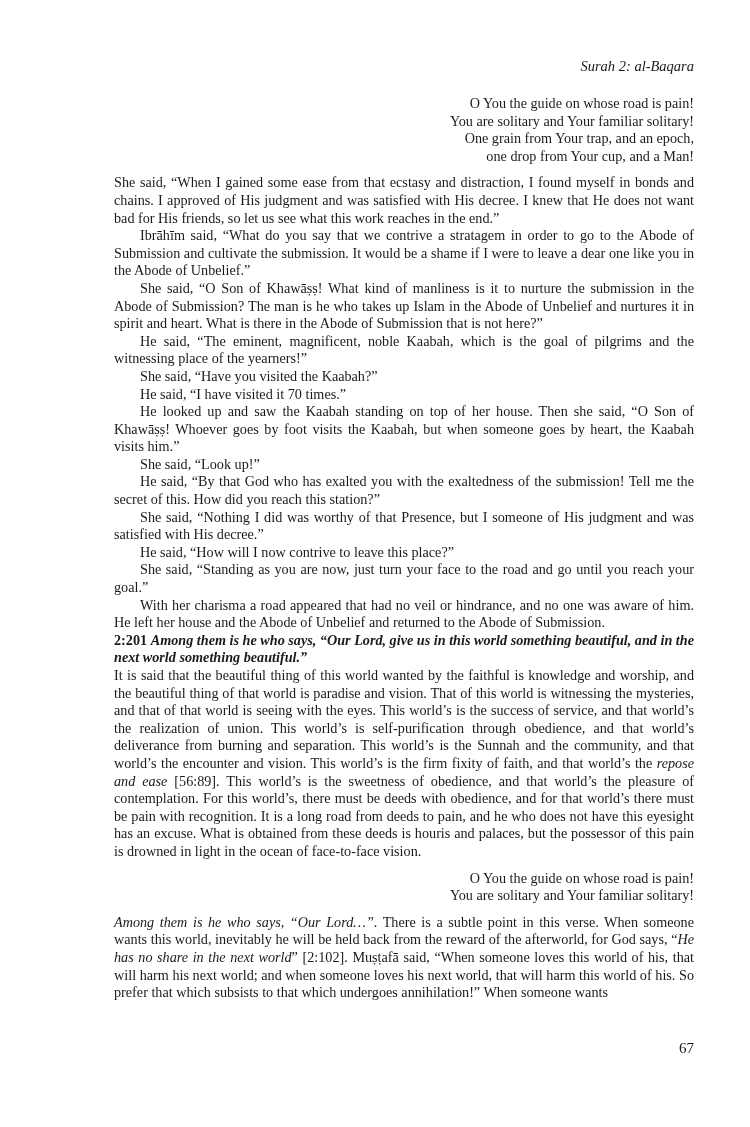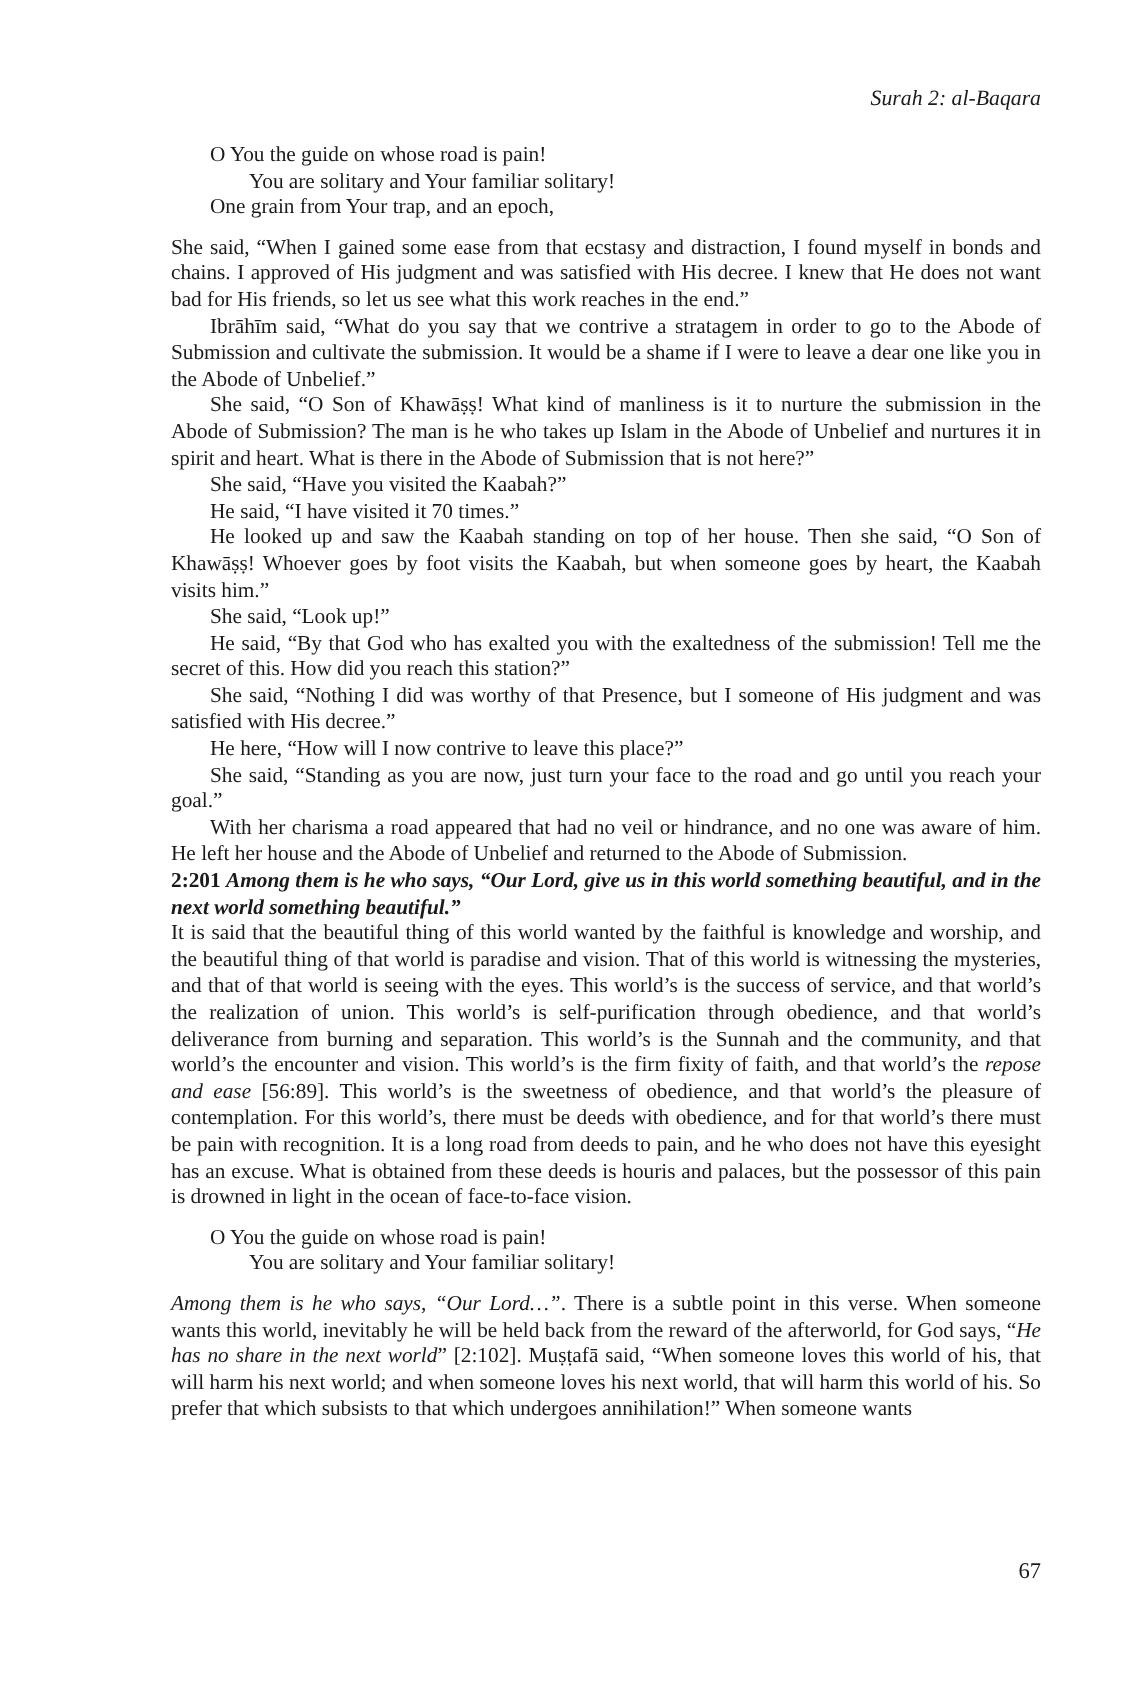--- a/index.html
+++ b/index.html
@@ -20,7 +20,7 @@
     .indent { text-indent: 26px; }
     .verse { margin-left: 26px; }
     .verse .l2 { padding-left: 26px; }
-    .verse-block { margin-bottom: 9px; }
+    .verse-block { margin-bottom: 9px; text-align: right; }
     .heading { margin-top: 9px; margin-bottom: 9px; font-weight: bold; }
     .heading .it { font-style: italic; }
     .gap { margin-top: 9px; }

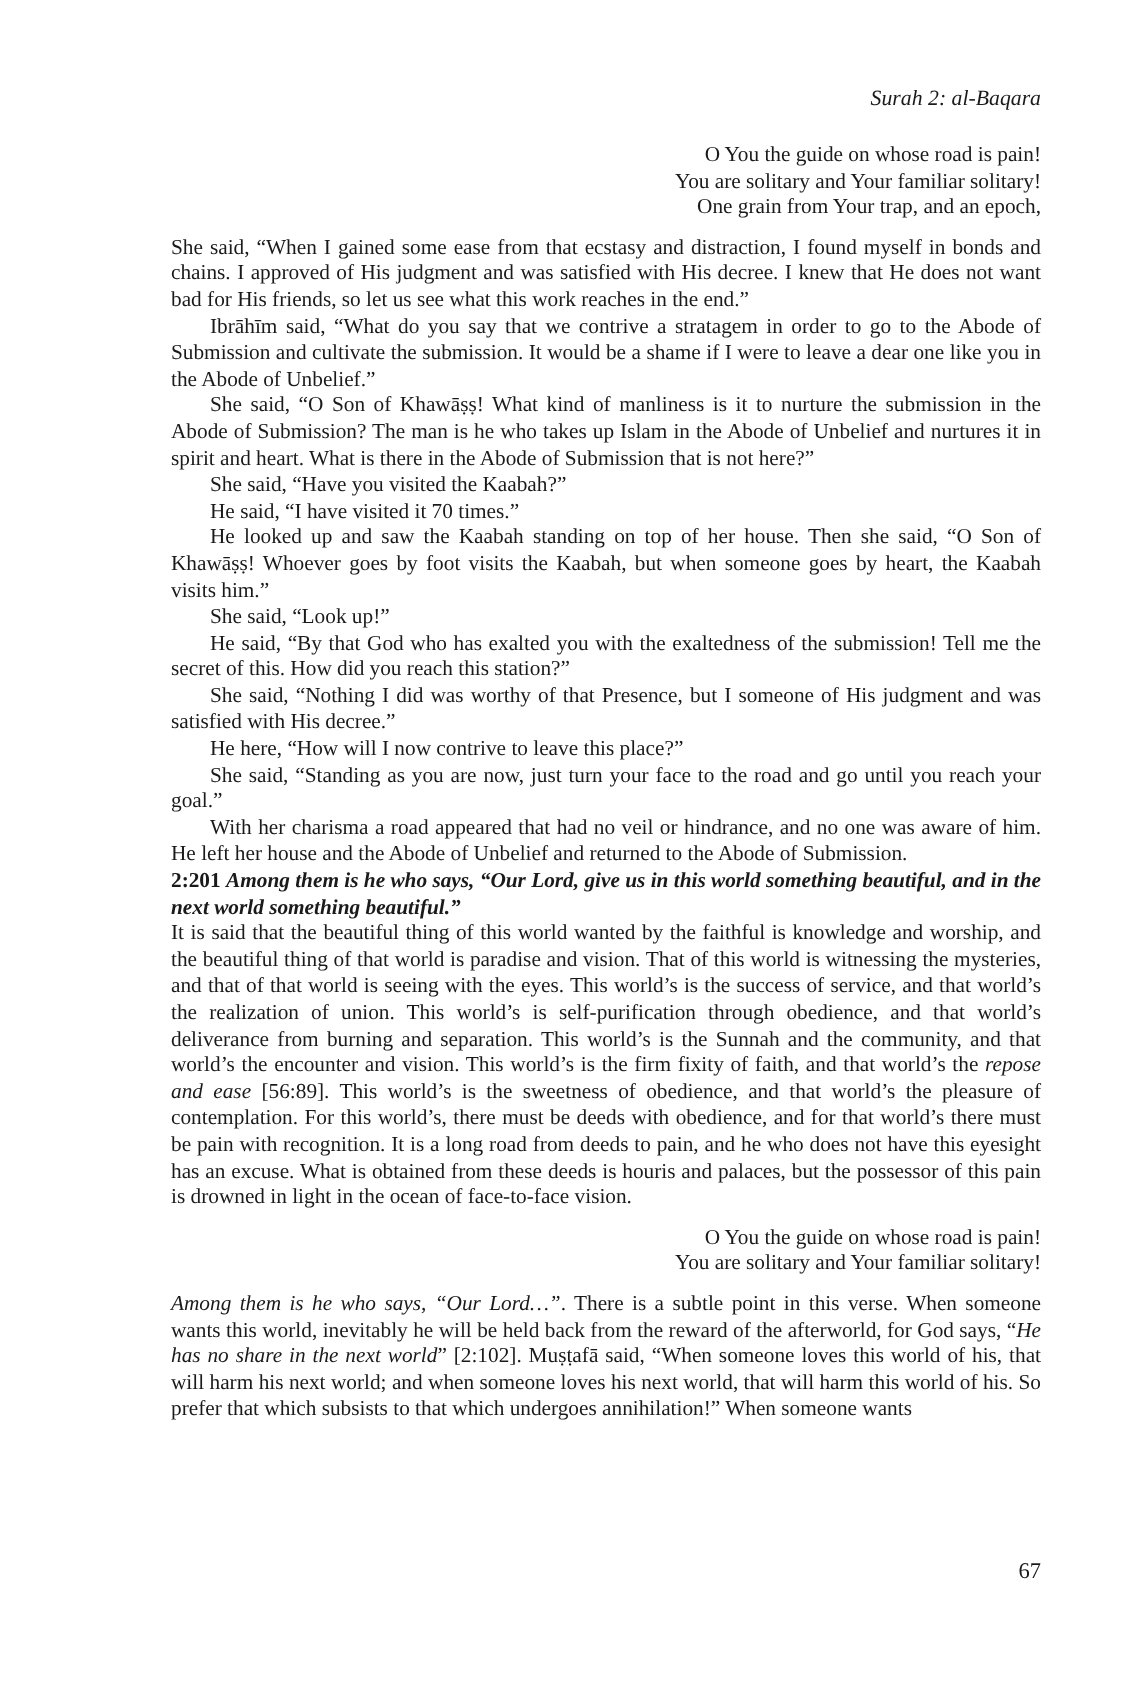--- a/index.html
+++ b/index.html
@@ -40,6 +40,7 @@
     <div>O You the guide on whose road is pain!</div>
     <div class="l2">You are solitary and Your familiar solitary!</div>
     <div>One grain from Your trap, and an epoch,</div>
+    <div class="l2">one drop from Your cup, and a Man!</div>
   </div>
 
   <p>She said, “When I gained some ease from that ecstasy and distraction, I found myself in bonds and chains. I approved of His judgment and was satisfied with His decree. I knew that He does not want bad for His friends, so let us see what this work reaches in the end.”</p>

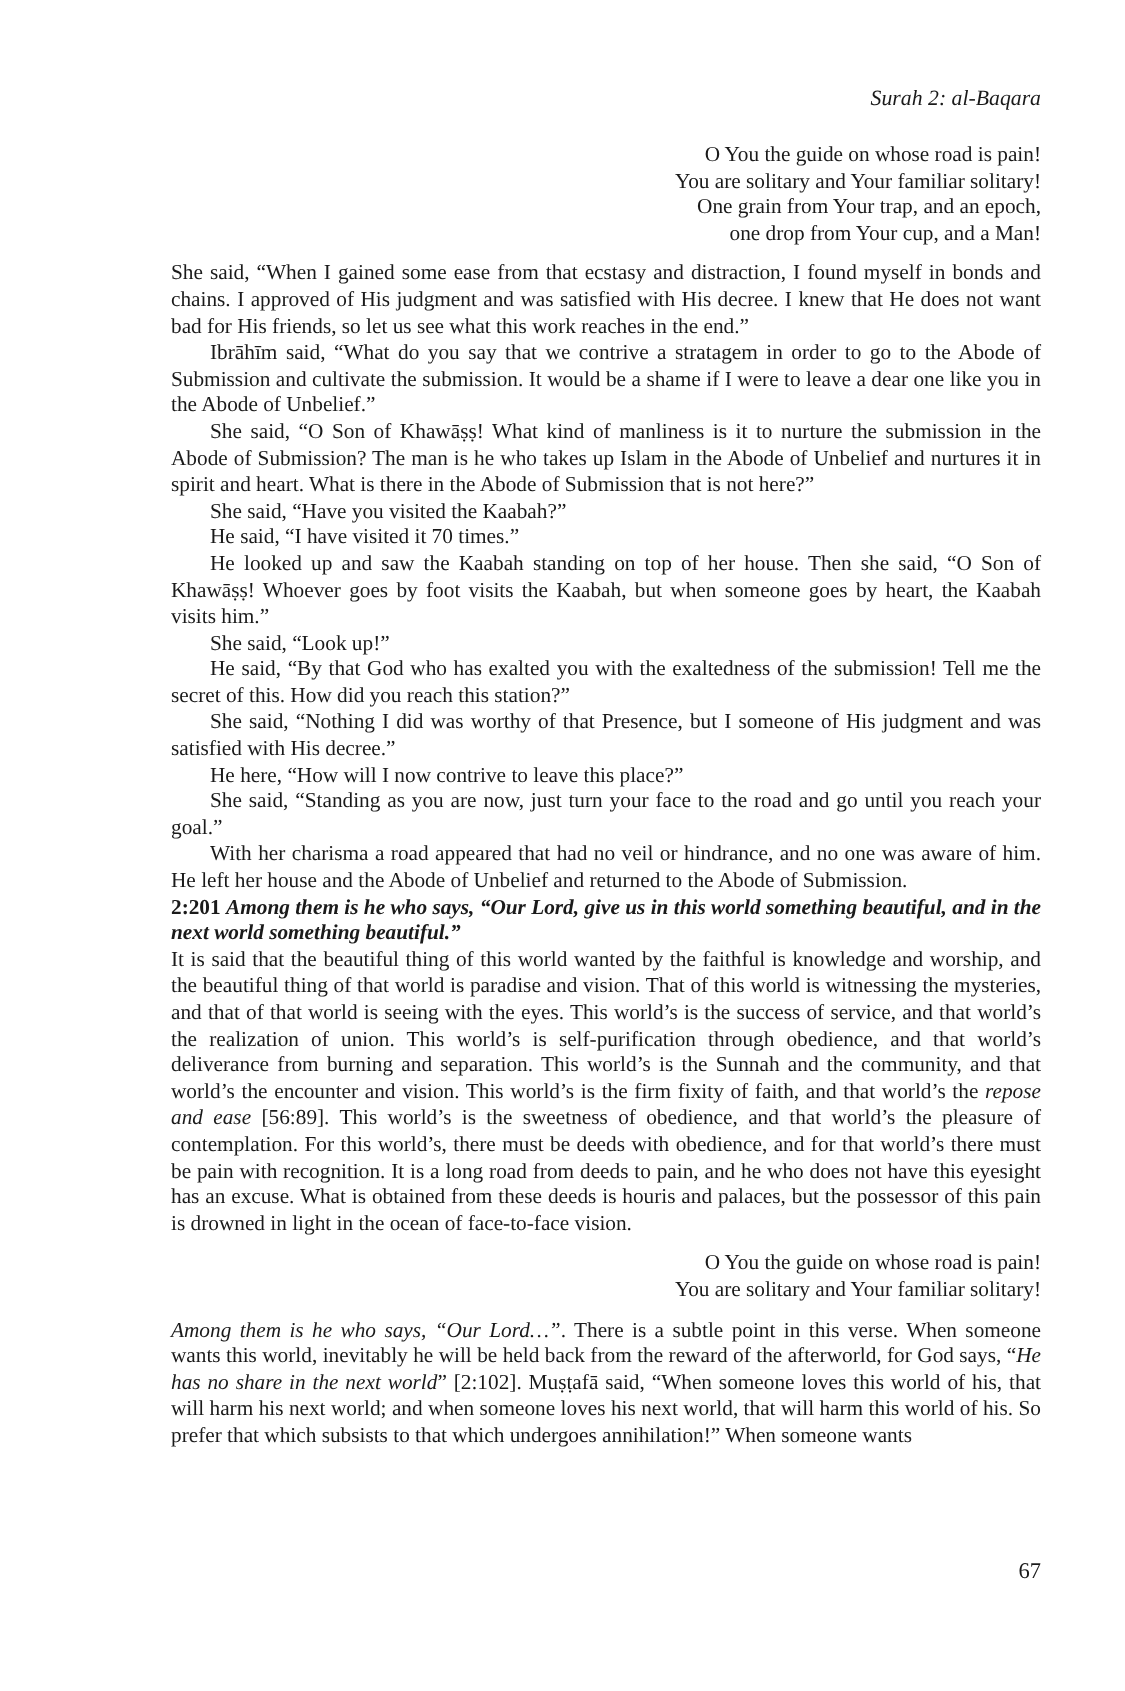--- a/index.html
+++ b/index.html
@@ -46,6 +46,7 @@
   <p>She said, “When I gained some ease from that ecstasy and distraction, I found myself in bonds and chains. I approved of His judgment and was satisfied with His decree. I knew that He does not want bad for His friends, so let us see what this work reaches in the end.”</p>
   <p class="indent">Ibrāhīm said, “What do you say that we contrive a stratagem in order to go to the Abode of Submission and cultivate the submission. It would be a shame if I were to leave a dear one like you in the Abode of Unbelief.”</p>
   <p class="indent">She said, “O Son of Khawāṣṣ! What kind of manliness is it to nurture the submission in the Abode of Submission? The man is he who takes up Islam in the Abode of Unbelief and nurtures it in spirit and heart. What is there in the Abode of Submission that is not here?”</p>
+  <p class="indent">He said, “The eminent, magnificent, noble Kaabah, which is the goal of pilgrims and the witnessing place of the yearners!”</p>
   <p class="indent">She said, “Have you visited the Kaabah?”</p>
   <p class="indent">He said, “I have visited it 70 times.”</p>
   <p class="indent">He looked up and saw the Kaabah standing on top of her house. Then she said, “O Son of Khawāṣṣ! Whoever goes by foot visits the Kaabah, but when someone goes by heart, the Kaabah visits him.”</p>

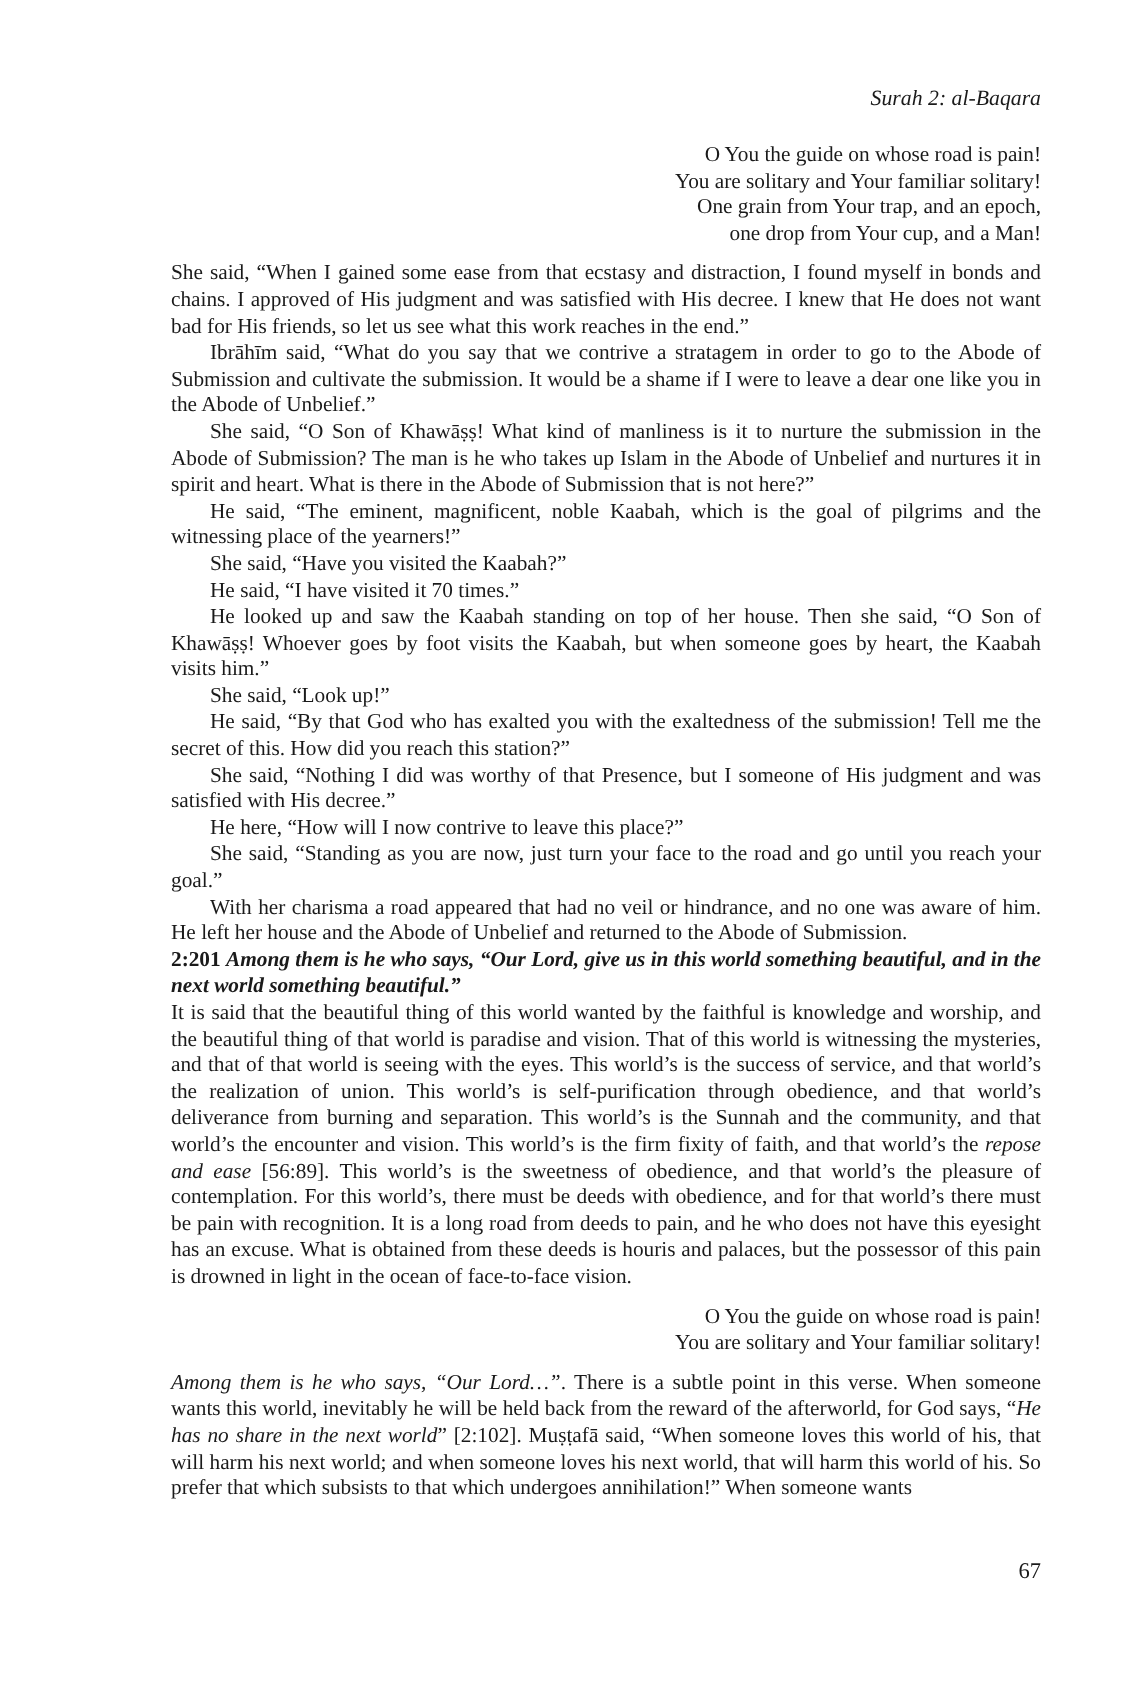--- a/index.html
+++ b/index.html
@@ -53,7 +53,7 @@
   <p class="indent">She said, “Look up!”</p>
   <p class="indent">He said, “By that God who has exalted you with the exaltedness of the submission! Tell me the secret of this. How did you reach this station?”</p>
   <p class="indent">She said, “Nothing I did was worthy of that Presence, but I someone of His judgment and was satisfied with His decree.”</p>
-  <p class="indent">He here, “How will I now contrive to leave this place?”</p>
+  <p class="indent">He said, “How will I now contrive to leave this place?”</p>
   <p class="indent">She said, “Standing as you are now, just turn your face to the road and go until you reach your goal.”</p>
   <p class="indent">With her charisma a road appeared that had no veil or hindrance, and no one was aware of him. He left her house and the Abode of Unbelief and returned to the Abode of Submission.</p>
 

